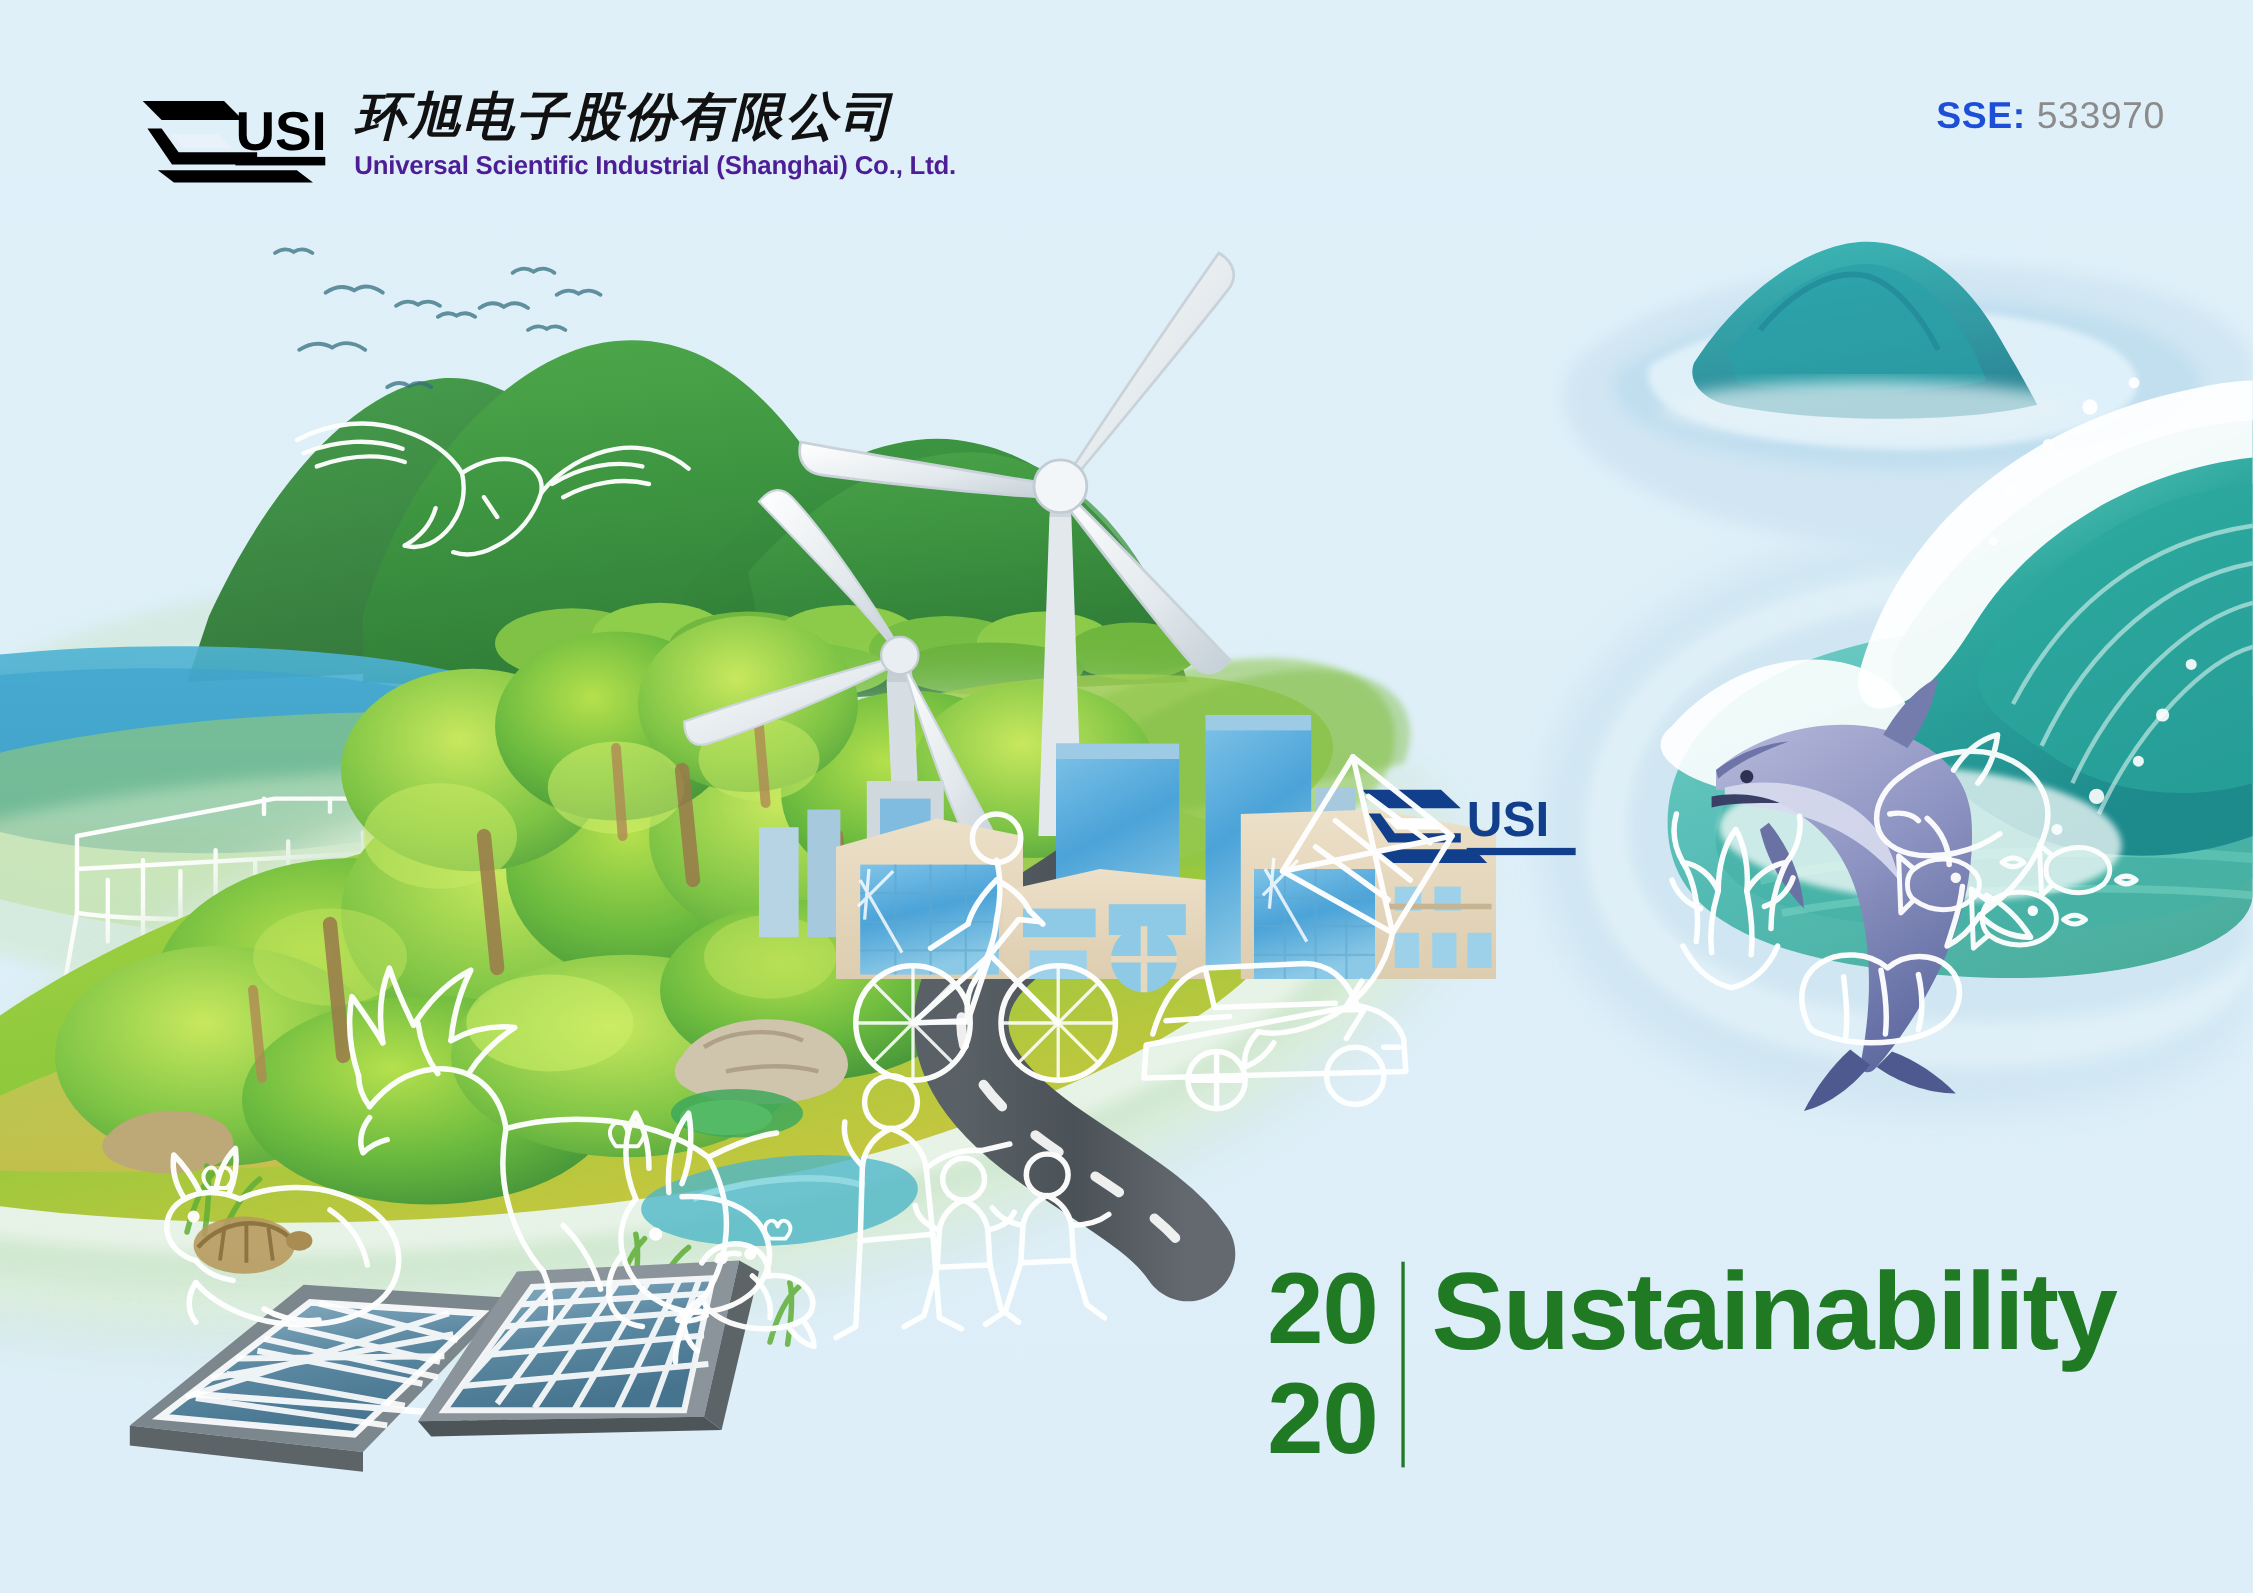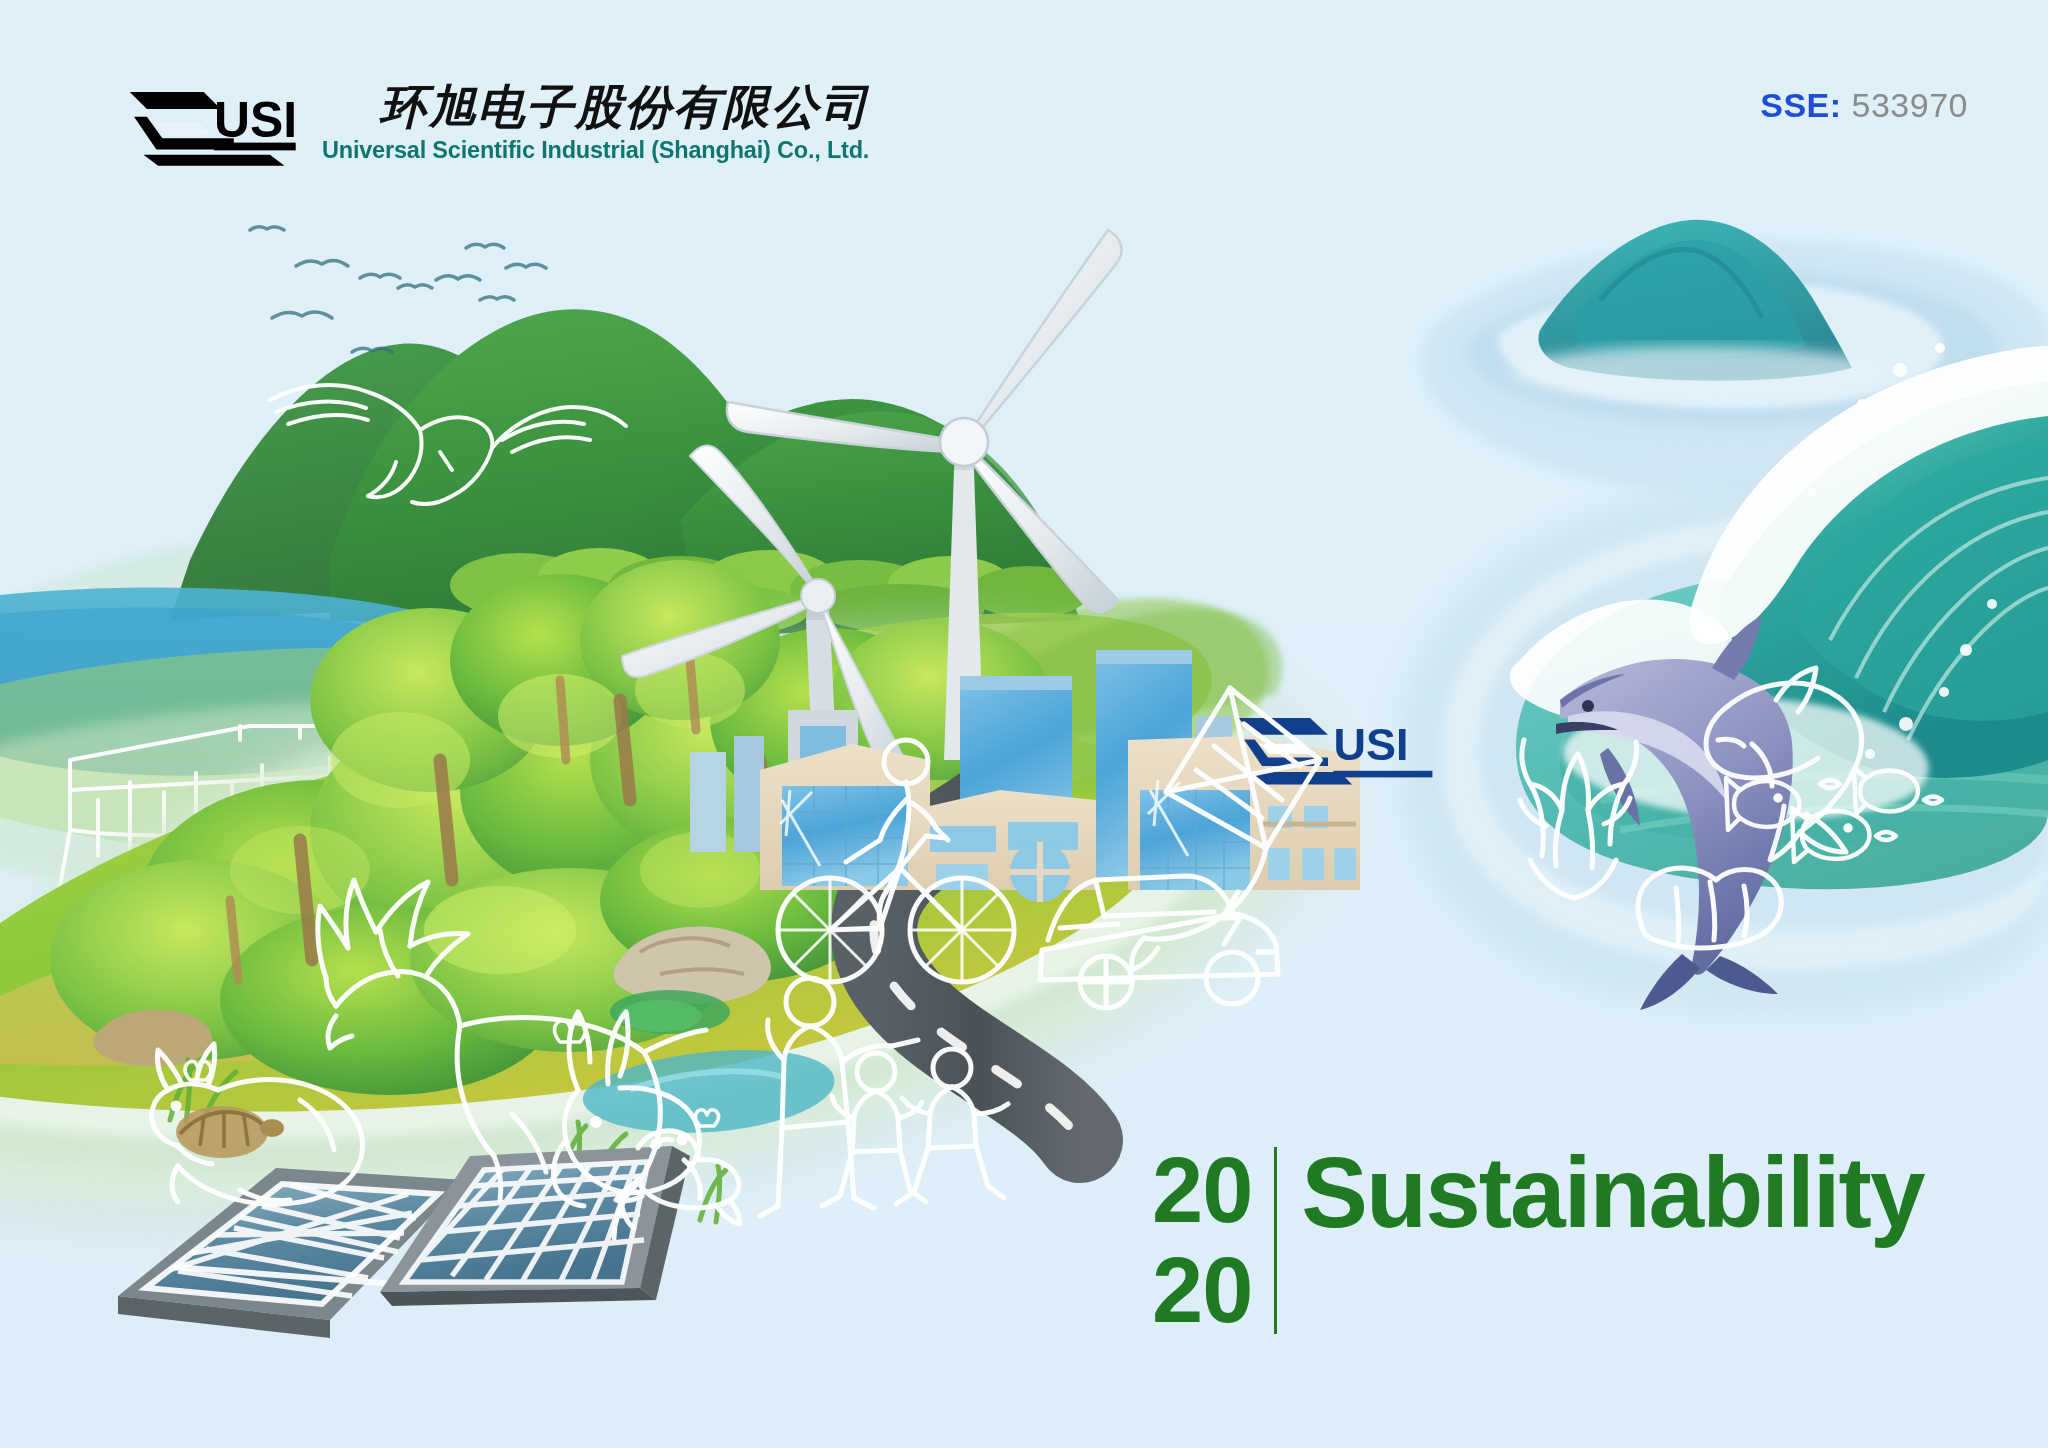--- a/index.html
+++ b/index.html
@@ -15,7 +15,7 @@
   .header { position:absolute; top:0; left:0; width:100%; height:200px; z-index:60; }
   .logo-block { position:absolute; left:128px; top:82px; display:flex; align-items:flex-start; }
   .logo-mark { width:172px; height:82px; flex:none; margin-top:2px; }
-  .logo-text { margin-left:22px;text-align:right; }
+  .logo-text { margin-left:22px; }
   .logo-cn {
     font-family:"DejaVu Serif", serif;
     font-size:47px; font-weight:700; color:#111; letter-spacing:2px;

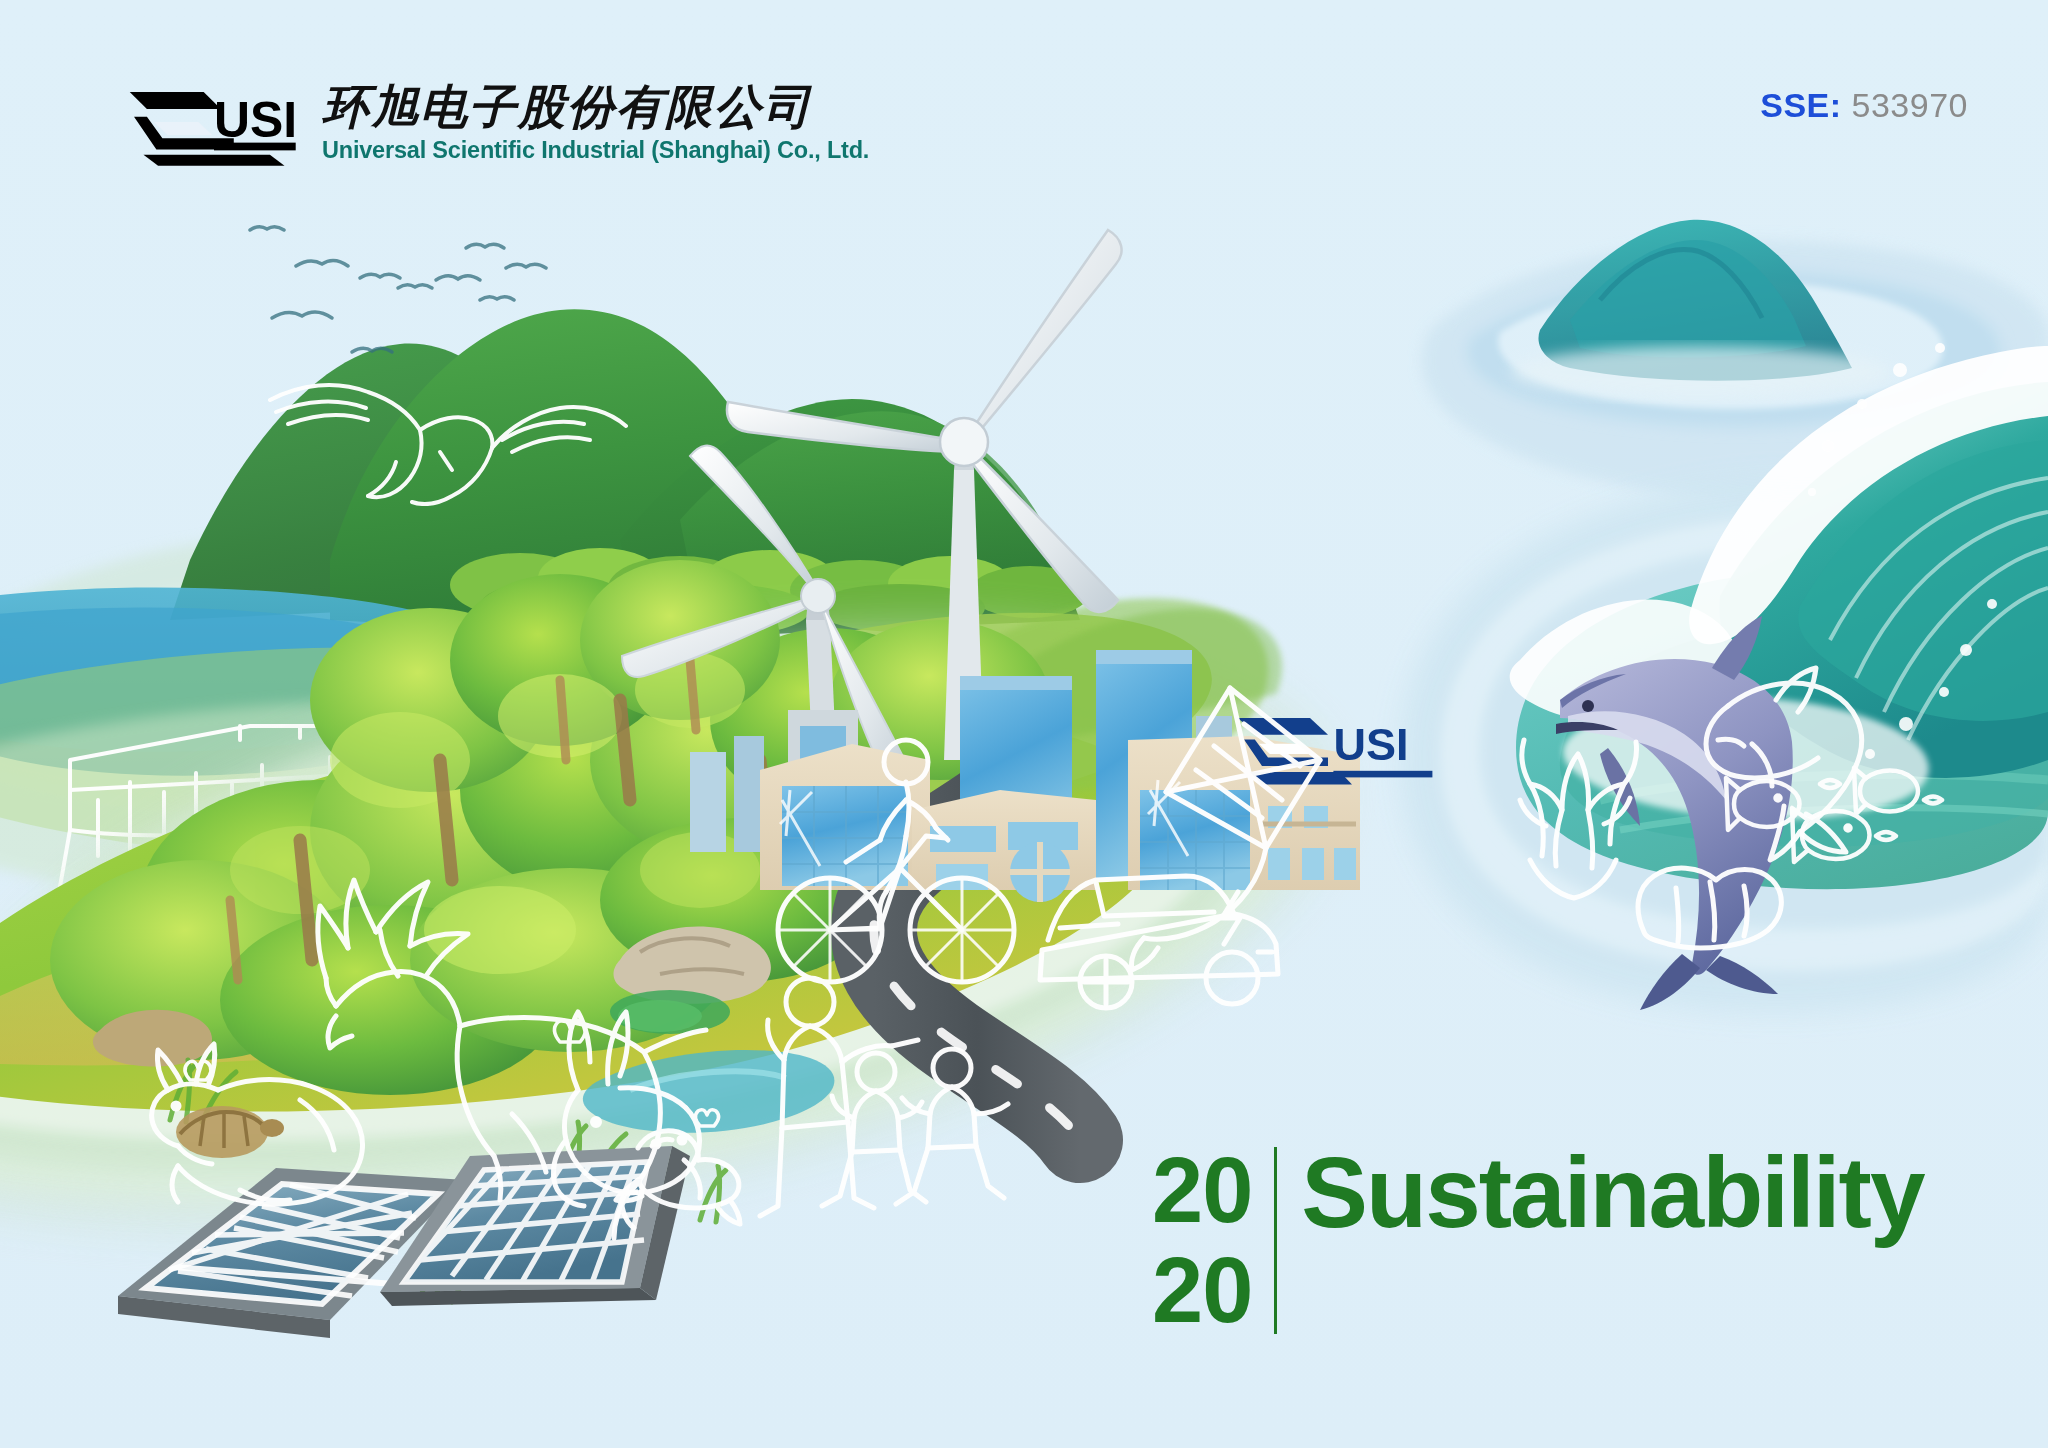--- a/index.html
+++ b/index.html
@@ -23,7 +23,7 @@
   }
   .logo-en {
     font-family:"Liberation Sans", sans-serif;
-    font-size:23.5px; font-weight:700; color:#0f766e; letter-spacing:-0.2px;
+    font-size:23.5px; font-weight:700; color:#4c1d95; letter-spacing:-0.2px;
     margin-top:6px; white-space:nowrap;
   }
   .sse {

